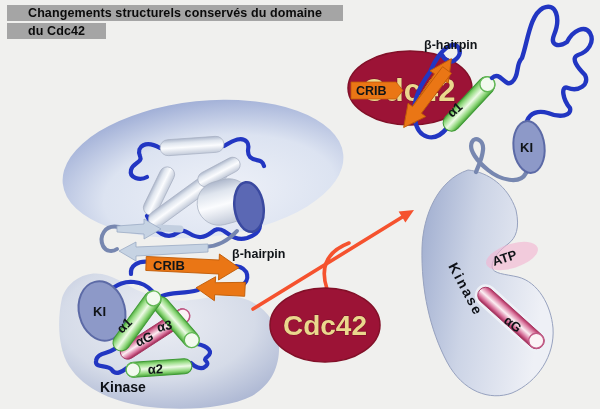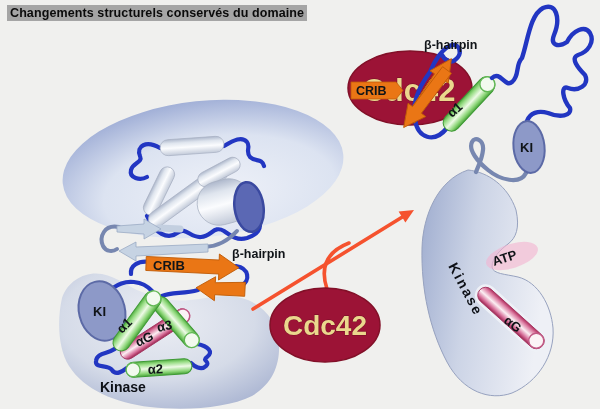--- a/index.html
+++ b/index.html
@@ -9,7 +9,7 @@
   .title-block{position:absolute;left:7px;top:5px;z-index:5;}
   .title-line{display:table;margin:0 0 2px 0;background:rgba(158,158,158,.92);
               color:#0b0b0b;font-size:12.5px;font-weight:bold;line-height:14px;
-              padding:1px 3px;letter-spacing:.1px;}
+              padding:1px 21px;letter-spacing:.1px;}
   text{font-family:"Liberation Sans",sans-serif;}
   .lbl{font-weight:bold;fill:#101418;font-size:13px;}
   .lbl-sm{font-weight:bold;fill:#101418;font-size:12.5px;}

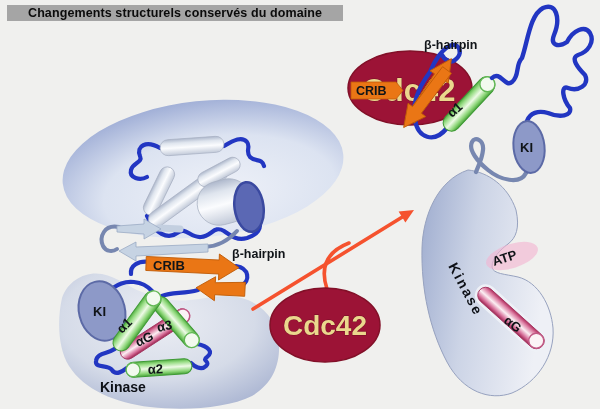--- a/index.html
+++ b/index.html
@@ -23,6 +23,7 @@
 
   <div class="title-block">
     <div class="title-line">Changements structurels conservés du domaine</div>
+    <div class="title-line">du Cdc42</div>
   </div>
 
   <svg width="600" height="409" viewBox="0 0 600 409">

